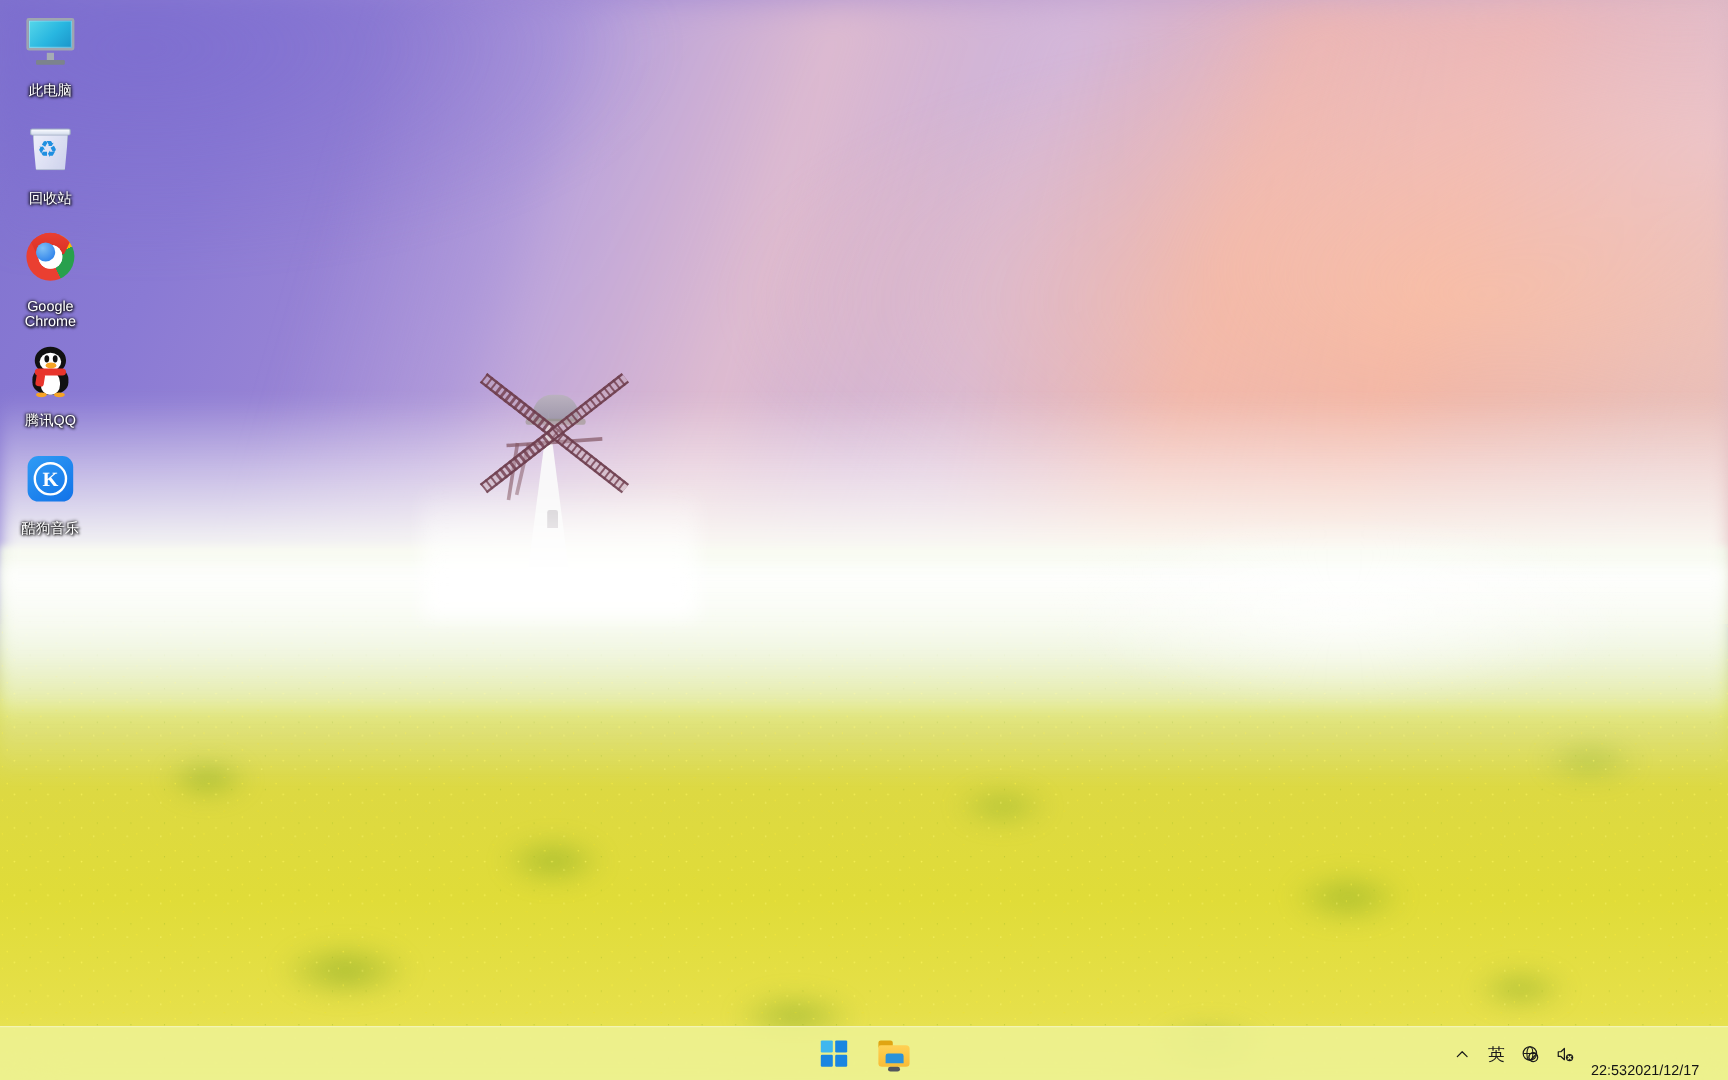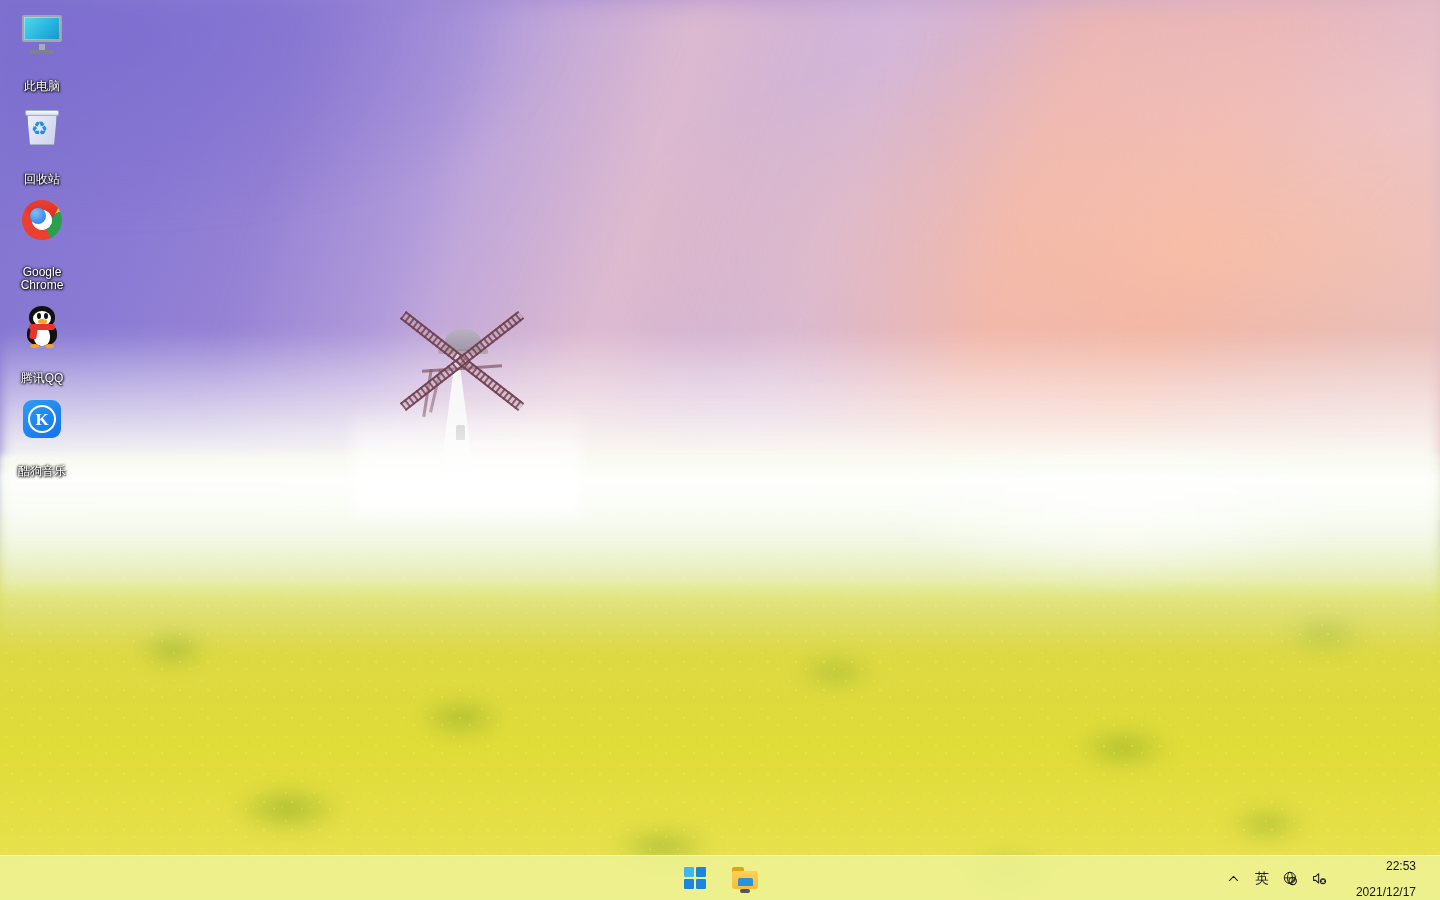--- a/index.html
+++ b/index.html
@@ -204,7 +204,7 @@
     display: flex; align-items: center; justify-content: center;
   }
   .dicon .label {
-    margin-top: 22px;
+    margin-top: 11px;
     font-size: 12px; line-height: 13px;
     color: #fff; text-align: center;
     text-shadow: 0 0 3px rgba(0,0,0,.95), 1px 1px 2px rgba(0,0,0,.95), -1px 0 2px rgba(0,0,0,.7);

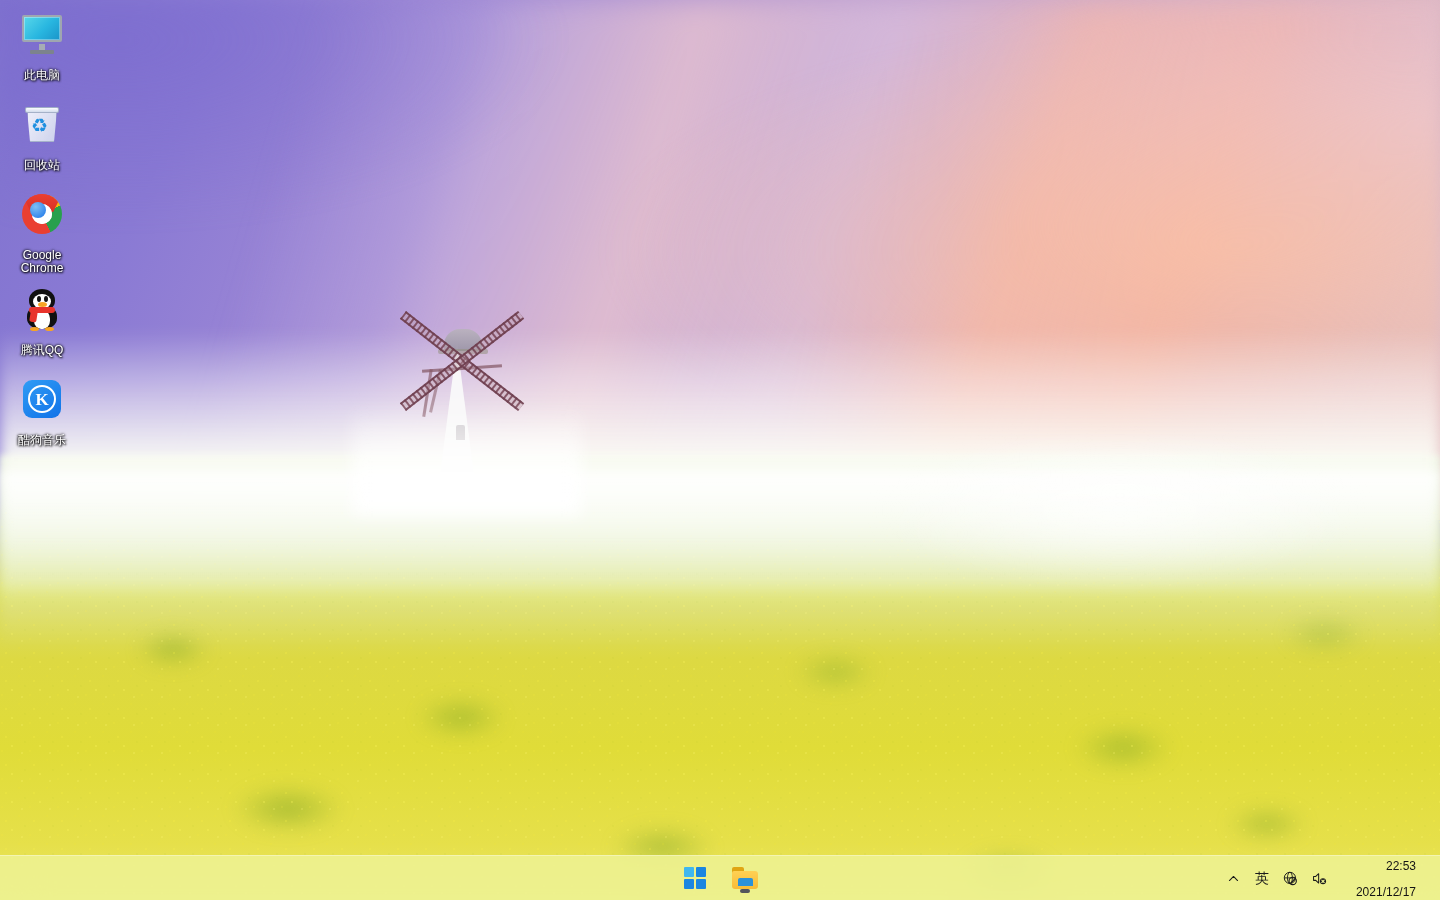--- a/index.html
+++ b/index.html
@@ -316,8 +316,8 @@
   }
   .tray-item svg { display: block; }
   #clock {
-    height: 40px; padding: 0 8px 0 6px; margin-left: 15px;
-    display: flex; flex-direction: column; align-items: flex-end; justify-content: space-between;
+    height: 40px; padding: 0 8px 0 6px; margin-left: 0;
+    display: flex; flex-direction: row; align-items: flex-end; justify-content: center;
     color: #141414; font-size: 12px; line-height: 14px; border-radius: 4px; cursor: default;
   }
   #show-desktop { width: 6px; height: 45px; cursor: default; }

